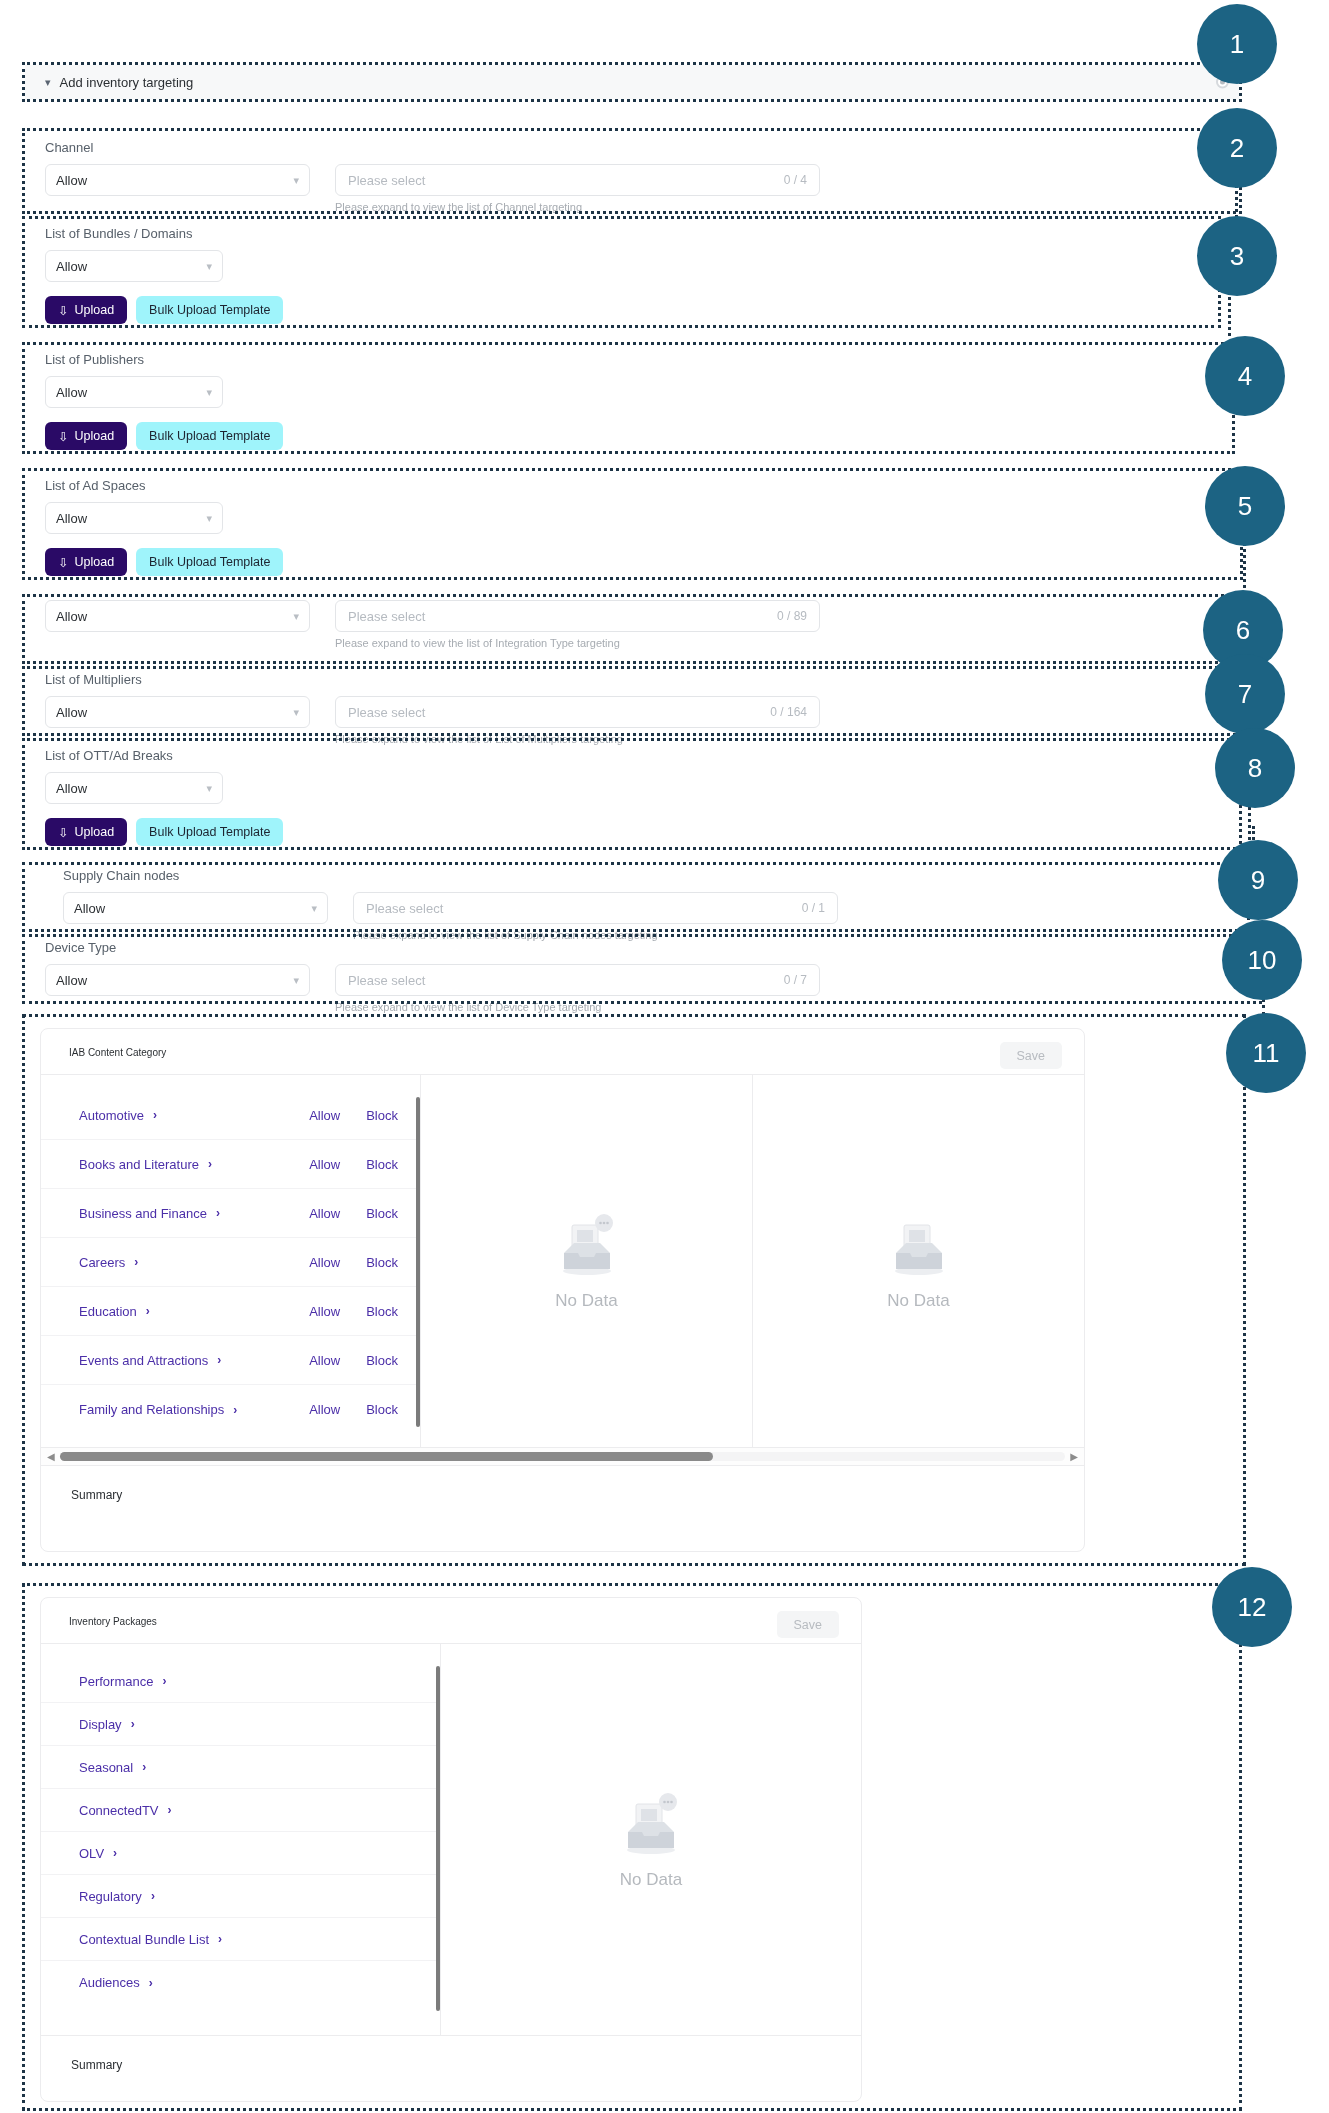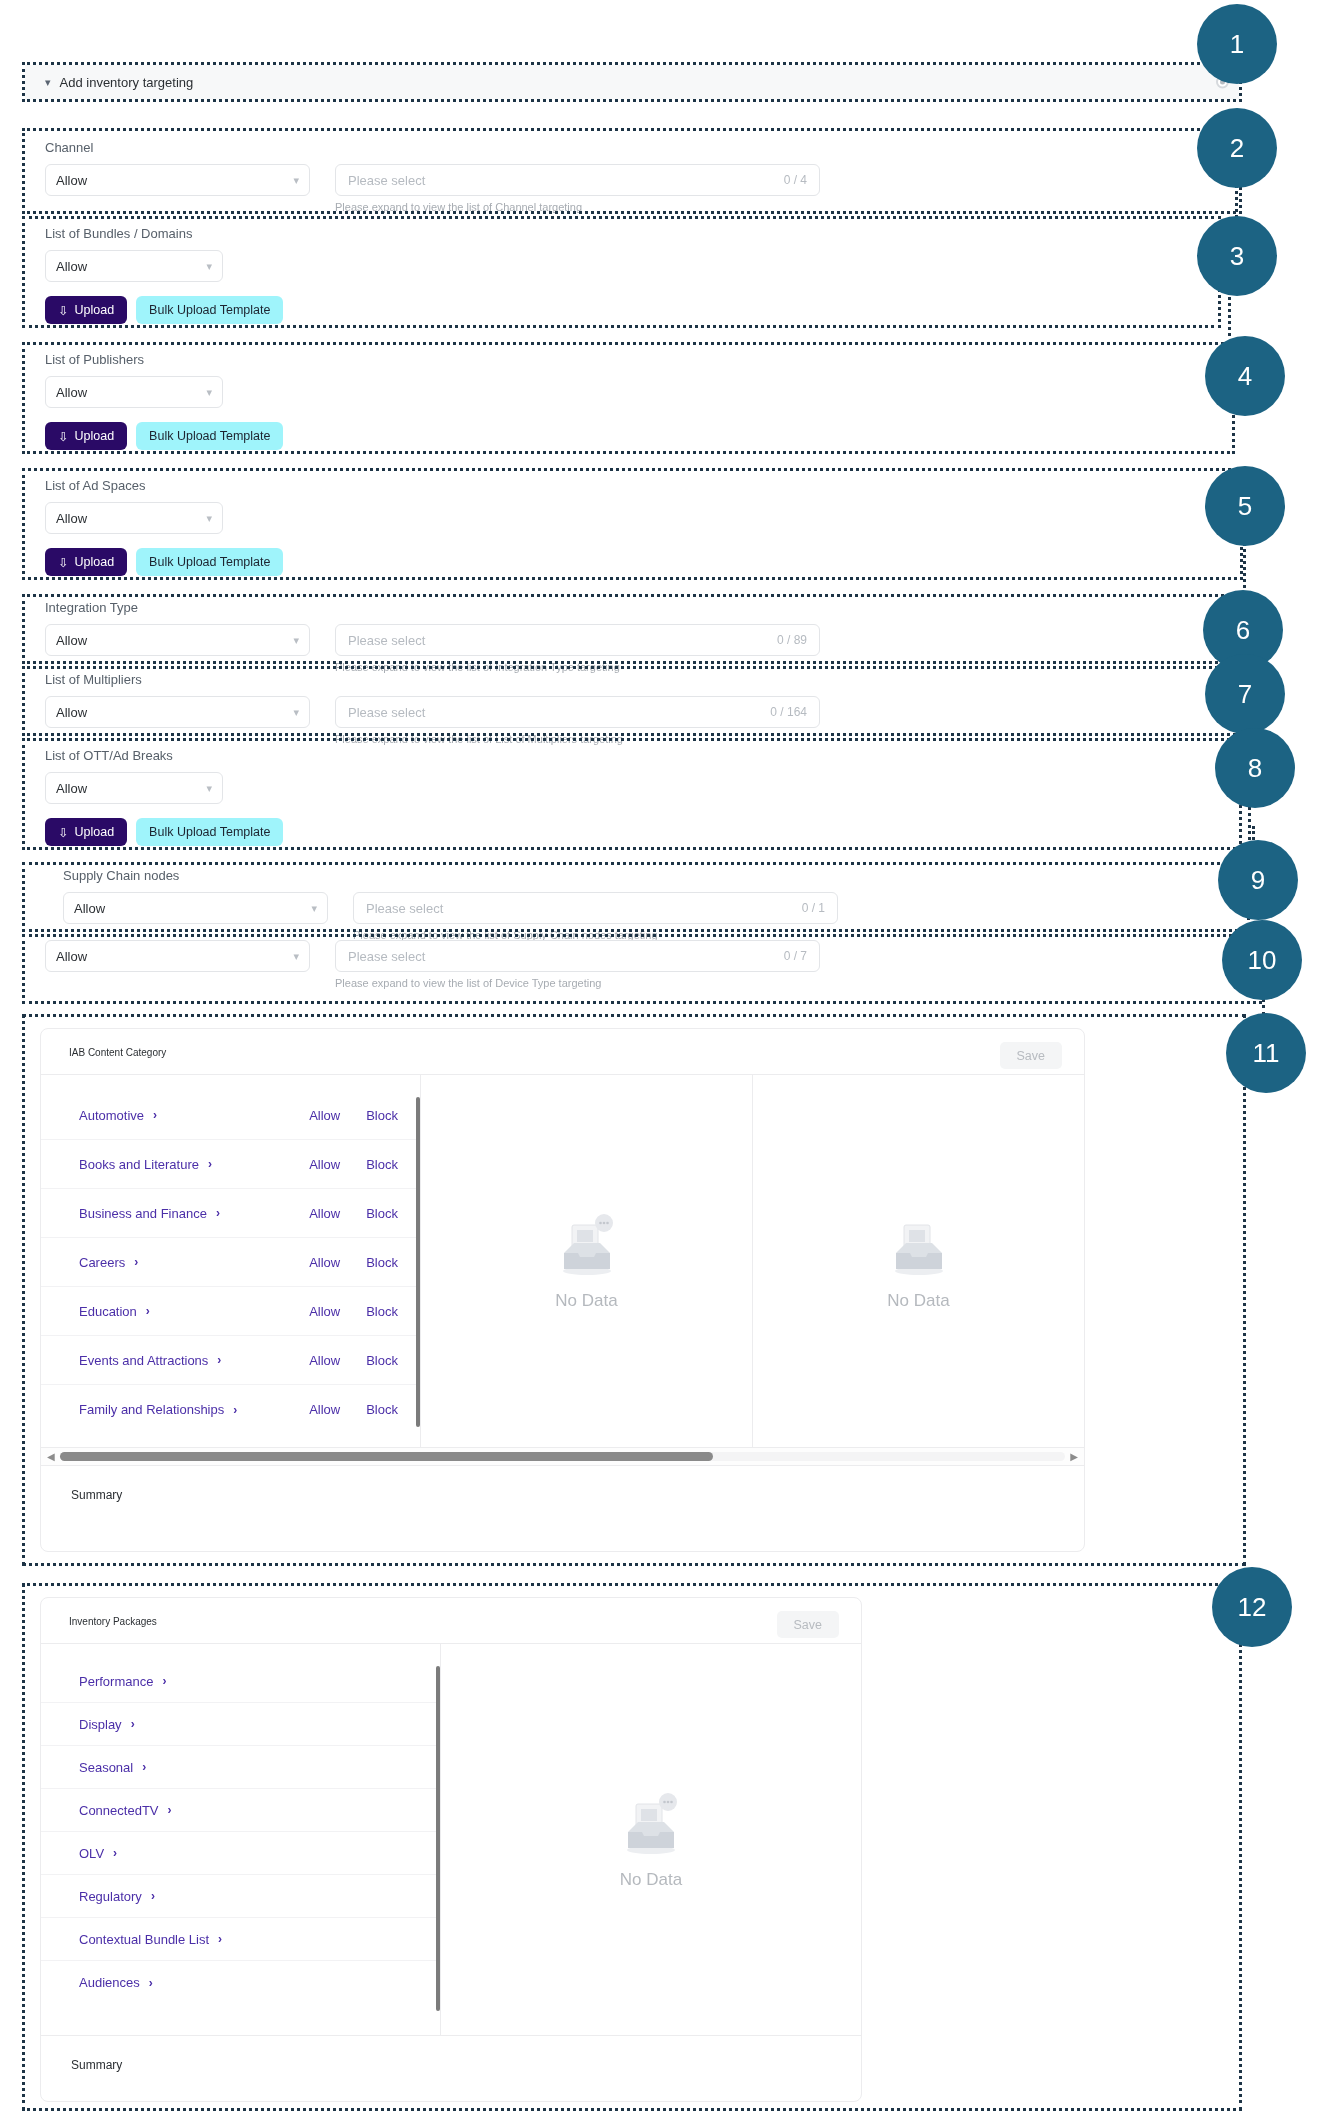--- a/index.html
+++ b/index.html
@@ -342,7 +342,6 @@
 </div>
 
 <div class="section" style="left:45px; top:600px; width:1170px;">
-  <span class="field-label">Integration Type</span>
   <div style="display:flex; gap:25px; align-items:flex-start;">
     <div class="sel" style="width:265px;">
       <span>Allow</span>

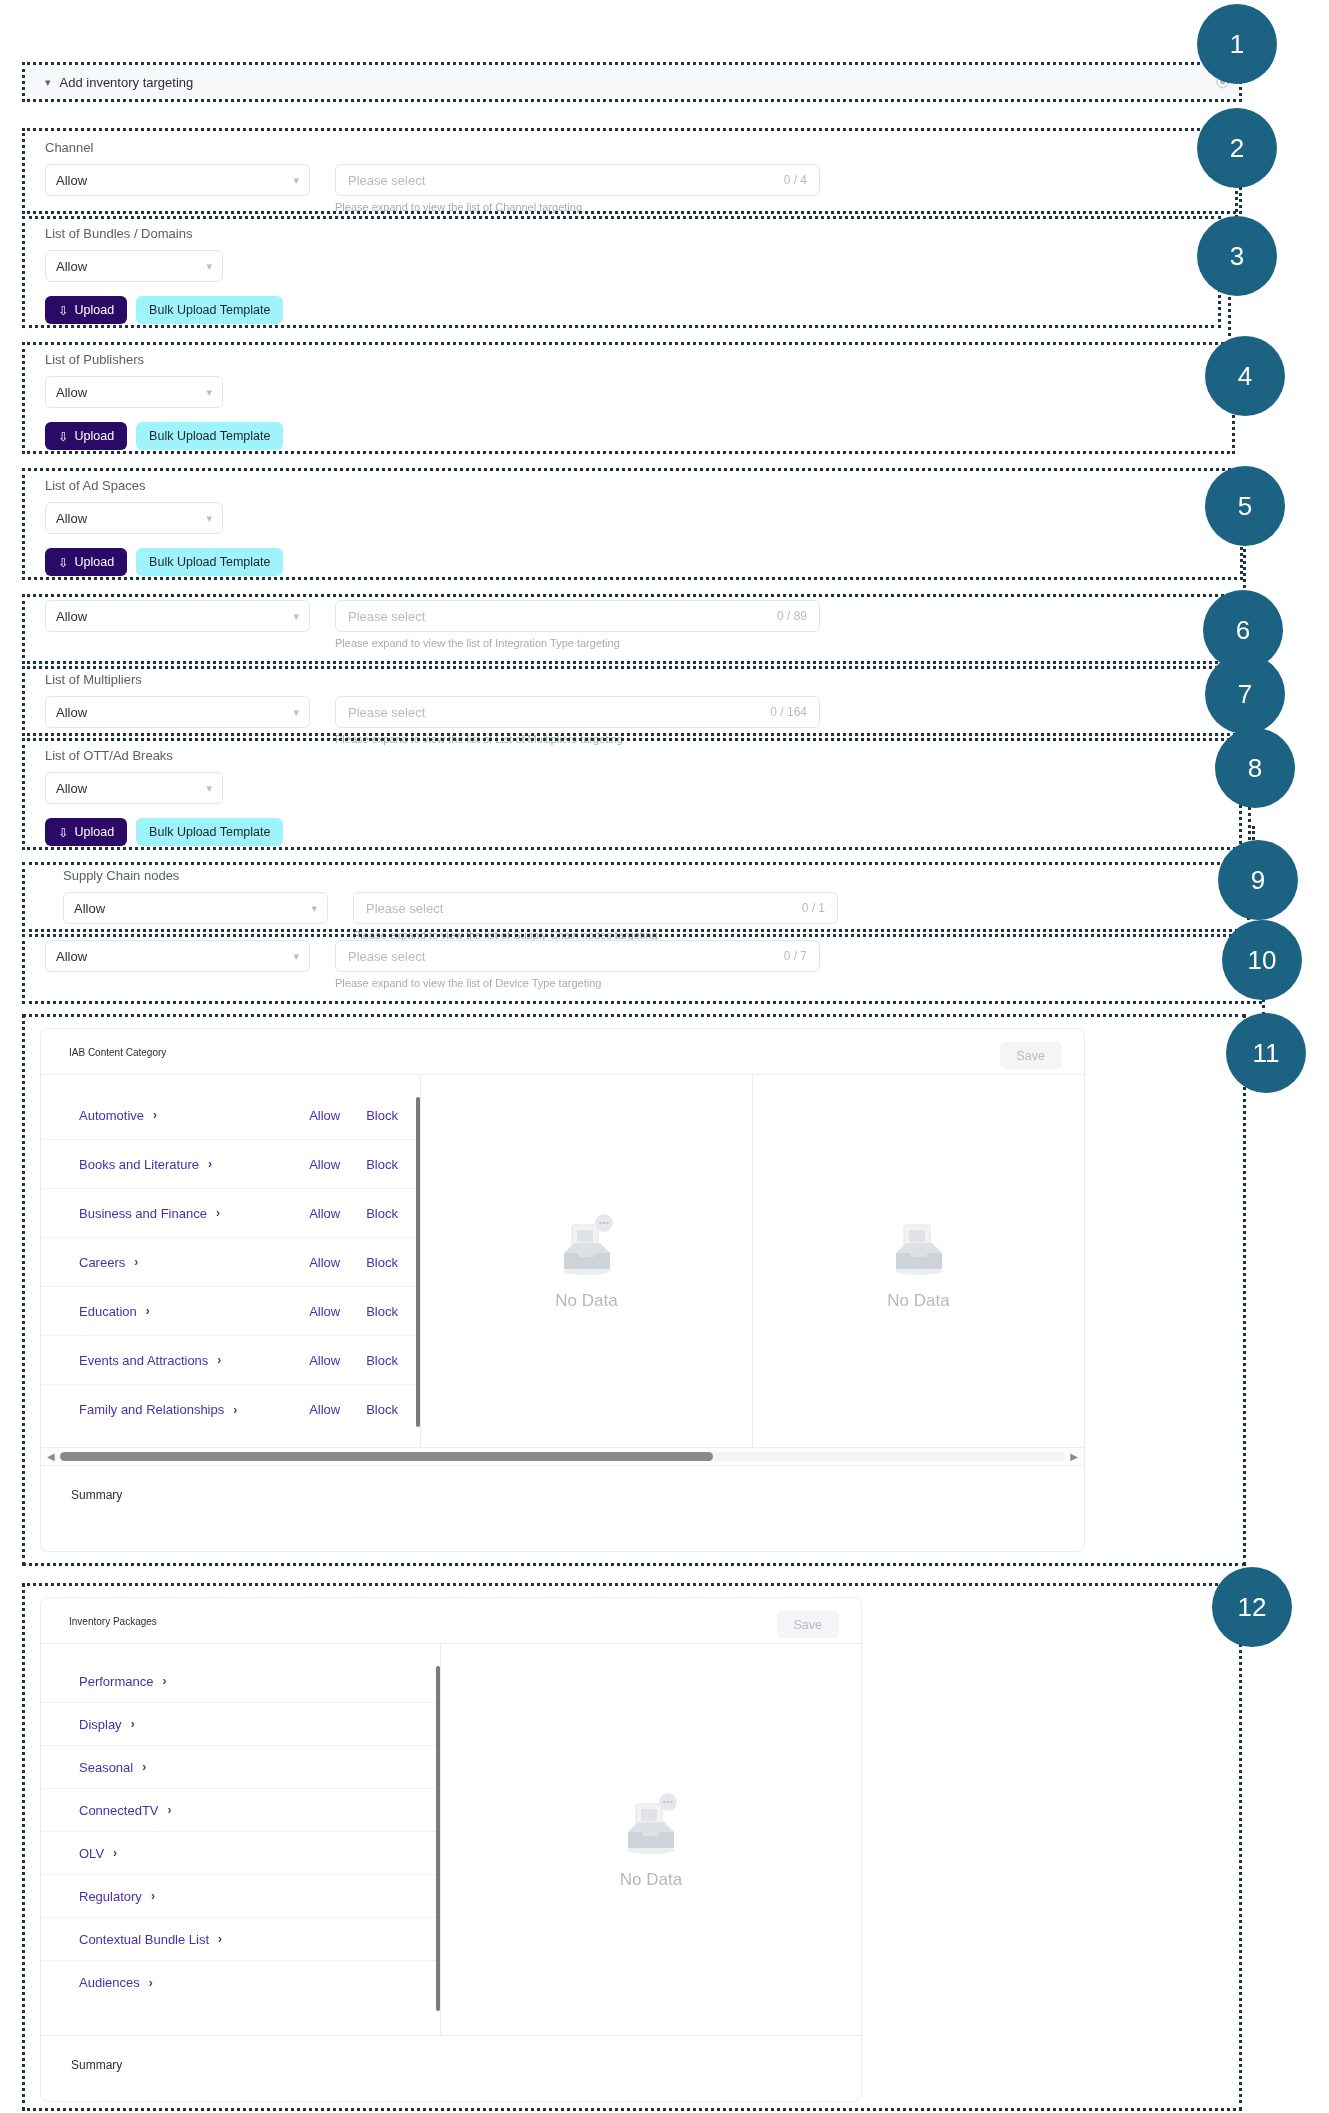--- a/index.html
+++ b/index.html
@@ -407,6 +407,7 @@
 </div>
 
 <div class="section" style="left:45px; top:940px; width:1170px;">
+  <span class="field-label">Device Type</span>
   <div style="display:flex; gap:25px; align-items:flex-start;">
     <div class="sel" style="width:265px;">
       <span>Allow</span>

